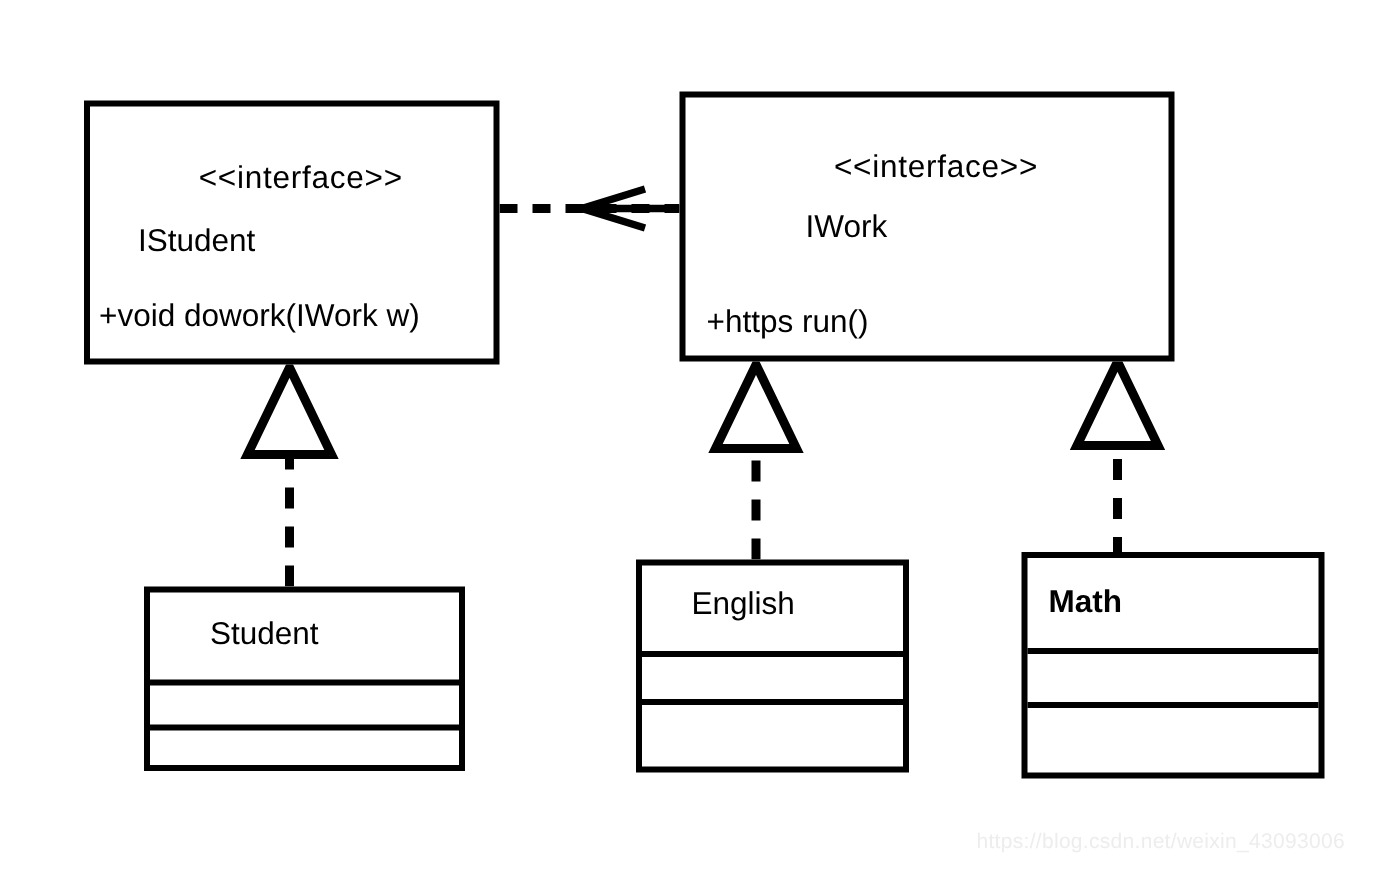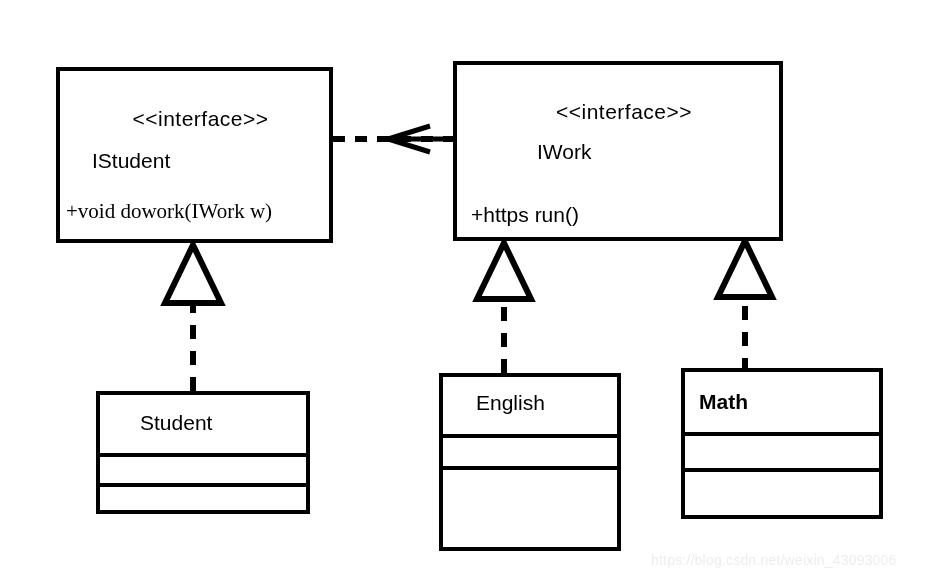--- a/index.html
+++ b/index.html
@@ -127,7 +127,7 @@
   <div class="uml-box iface-box" style="left:56px; top:67px; width:277px; height:176px;">
     <div class="iface-stereotype" style="top:36px;">&lt;&lt;interface&gt;&gt;</div>
     <div class="iface-name" style="top:78px; left:32px;">IStudent</div>
-    <div class="iface-method" style="top:128px; left:6px;font-family:Liberation Serif, serif;">+void dowork(IWork w)</div>
+    <div class="iface-method" style="top:128px; left:6px;">+void dowork(IWork w)</div>
   </div>
 
   <div class="uml-box iface-box" style="left:453px; top:61px; width:330px; height:180px;">

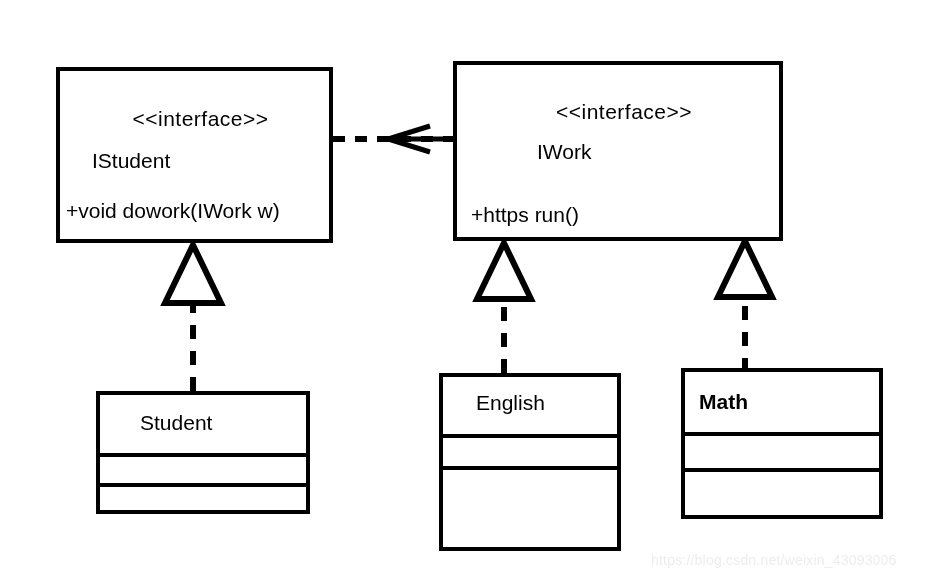--- a/index.html
+++ b/index.html
@@ -144,7 +144,7 @@
     <div class="cls-compartment" style="top:92px; height:27px;"></div>
   </div>
 
-  <div class="cls-box" style="left:439px; top:373px; width:182px; height:178px;">
+  <div class="cls-box" style="left:424px; top:373px; width:182px; height:142px;">
     <div class="cls-name" style="top:14px; left:33px;">English</div>
     <div class="cls-sep" style="top:57px;"></div>
     <div class="cls-compartment" style="top:61px; height:32px;"></div>

